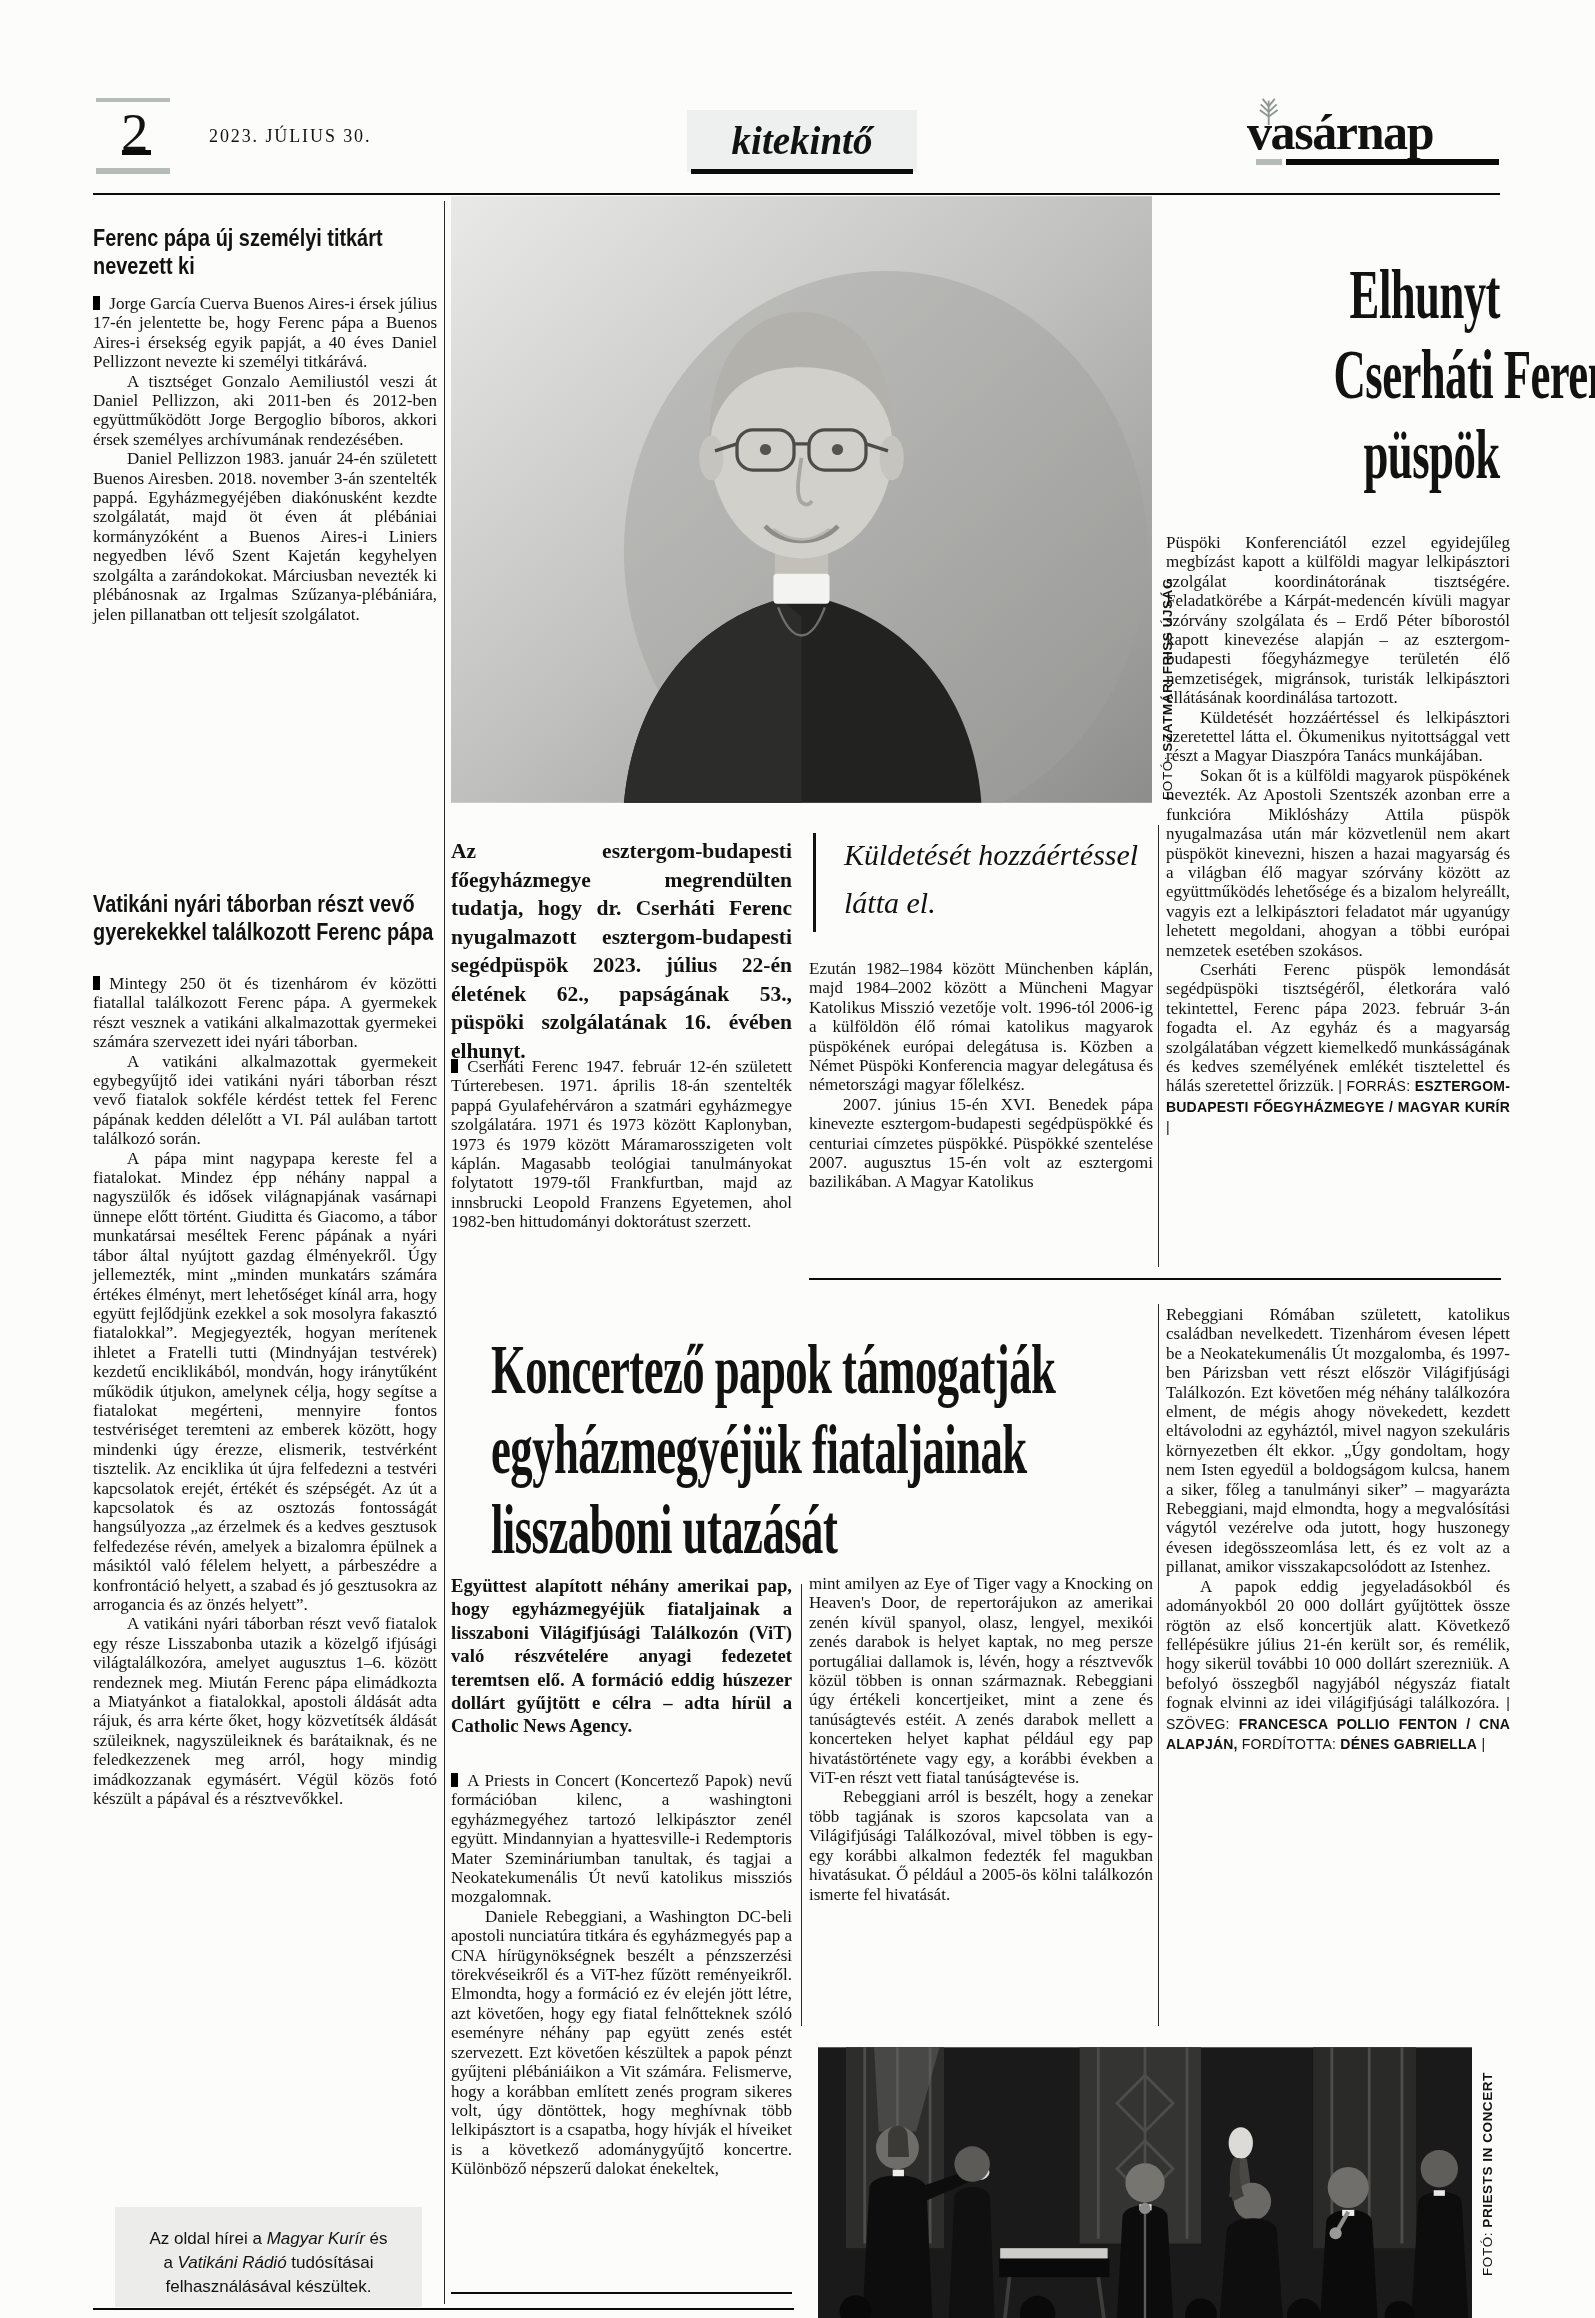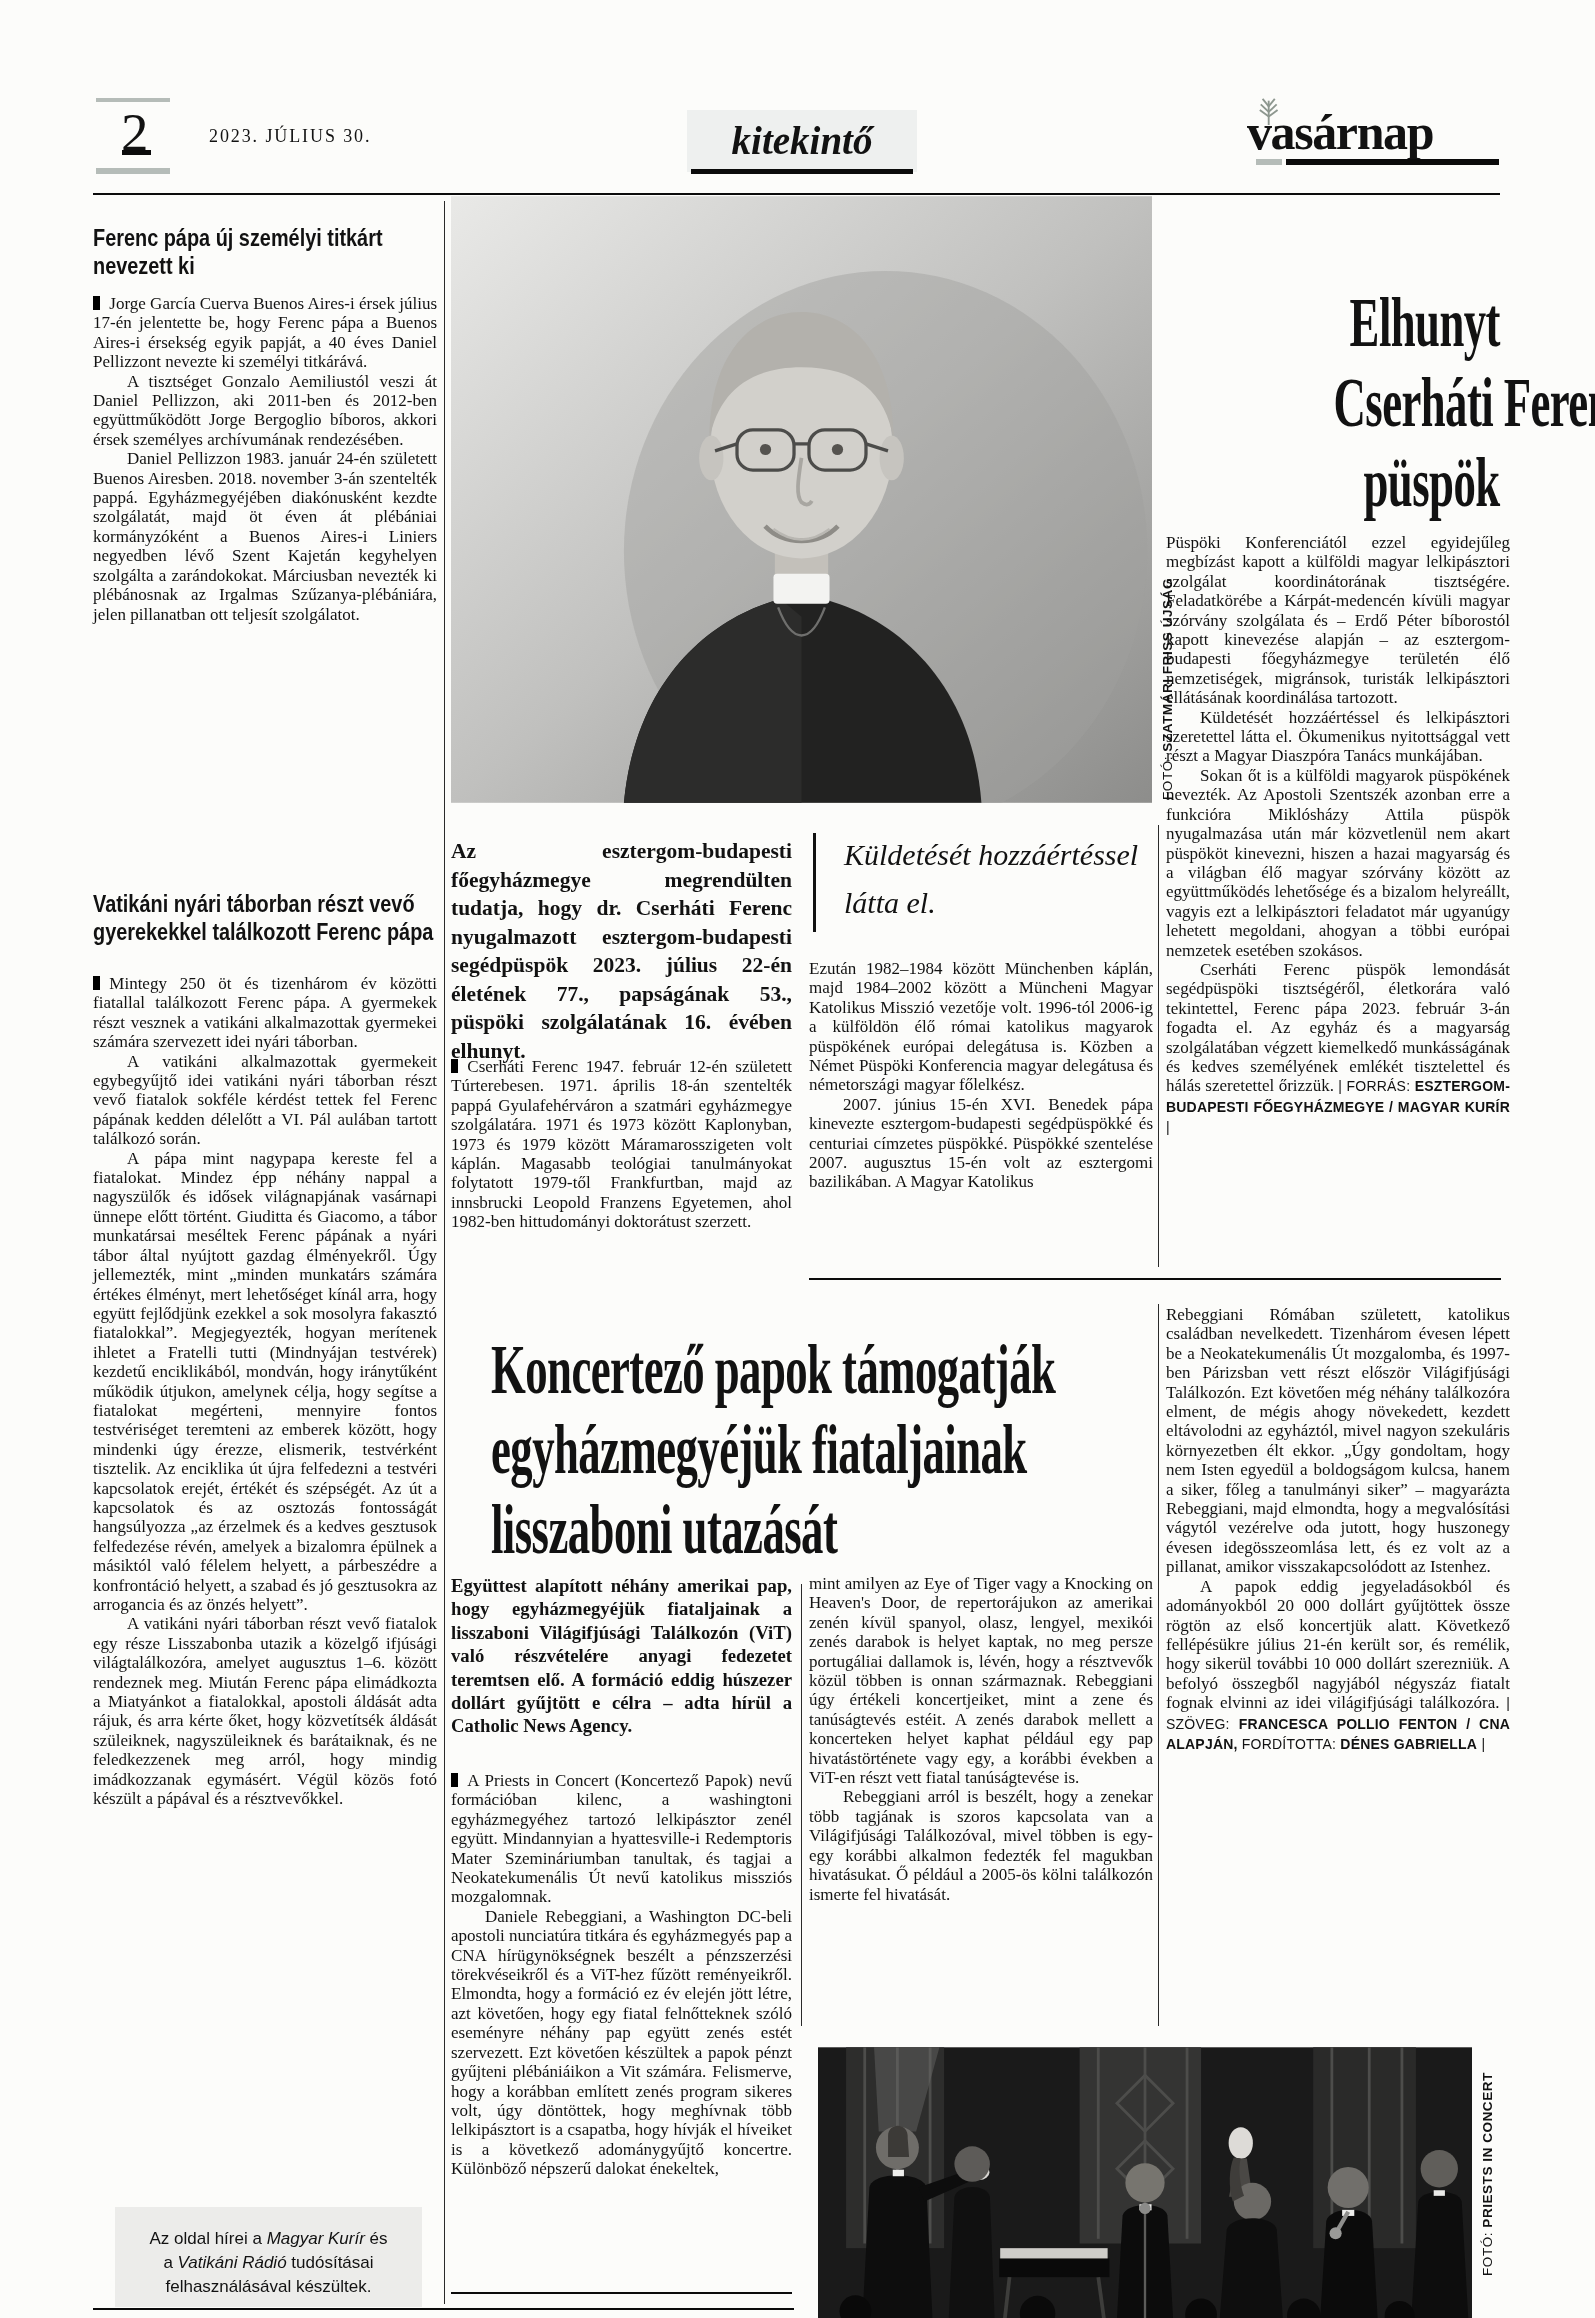--- a/index.html
+++ b/index.html
@@ -26,7 +26,7 @@
         font-size:23.4px;line-height:28px;transform:scaleX(.85);transform-origin:left top;width:402px;}
   .bighead{font-weight:700;font-size:70px;line-height:80px;white-space:nowrap;}
   .bighead .ln{display:inline-block;transform:scaleX(.64);letter-spacing:-0.9px;}
-  .bighead.right{text-align:right;margin-top:28px;}
+  .bighead.right{text-align:right;}
   .bighead.right .ln{transform-origin:right center;}
   .bighead.left .ln{transform-origin:left center;}
   .caption{font-weight:700;font-size:21.5px;line-height:28.5px;text-align:justify;}

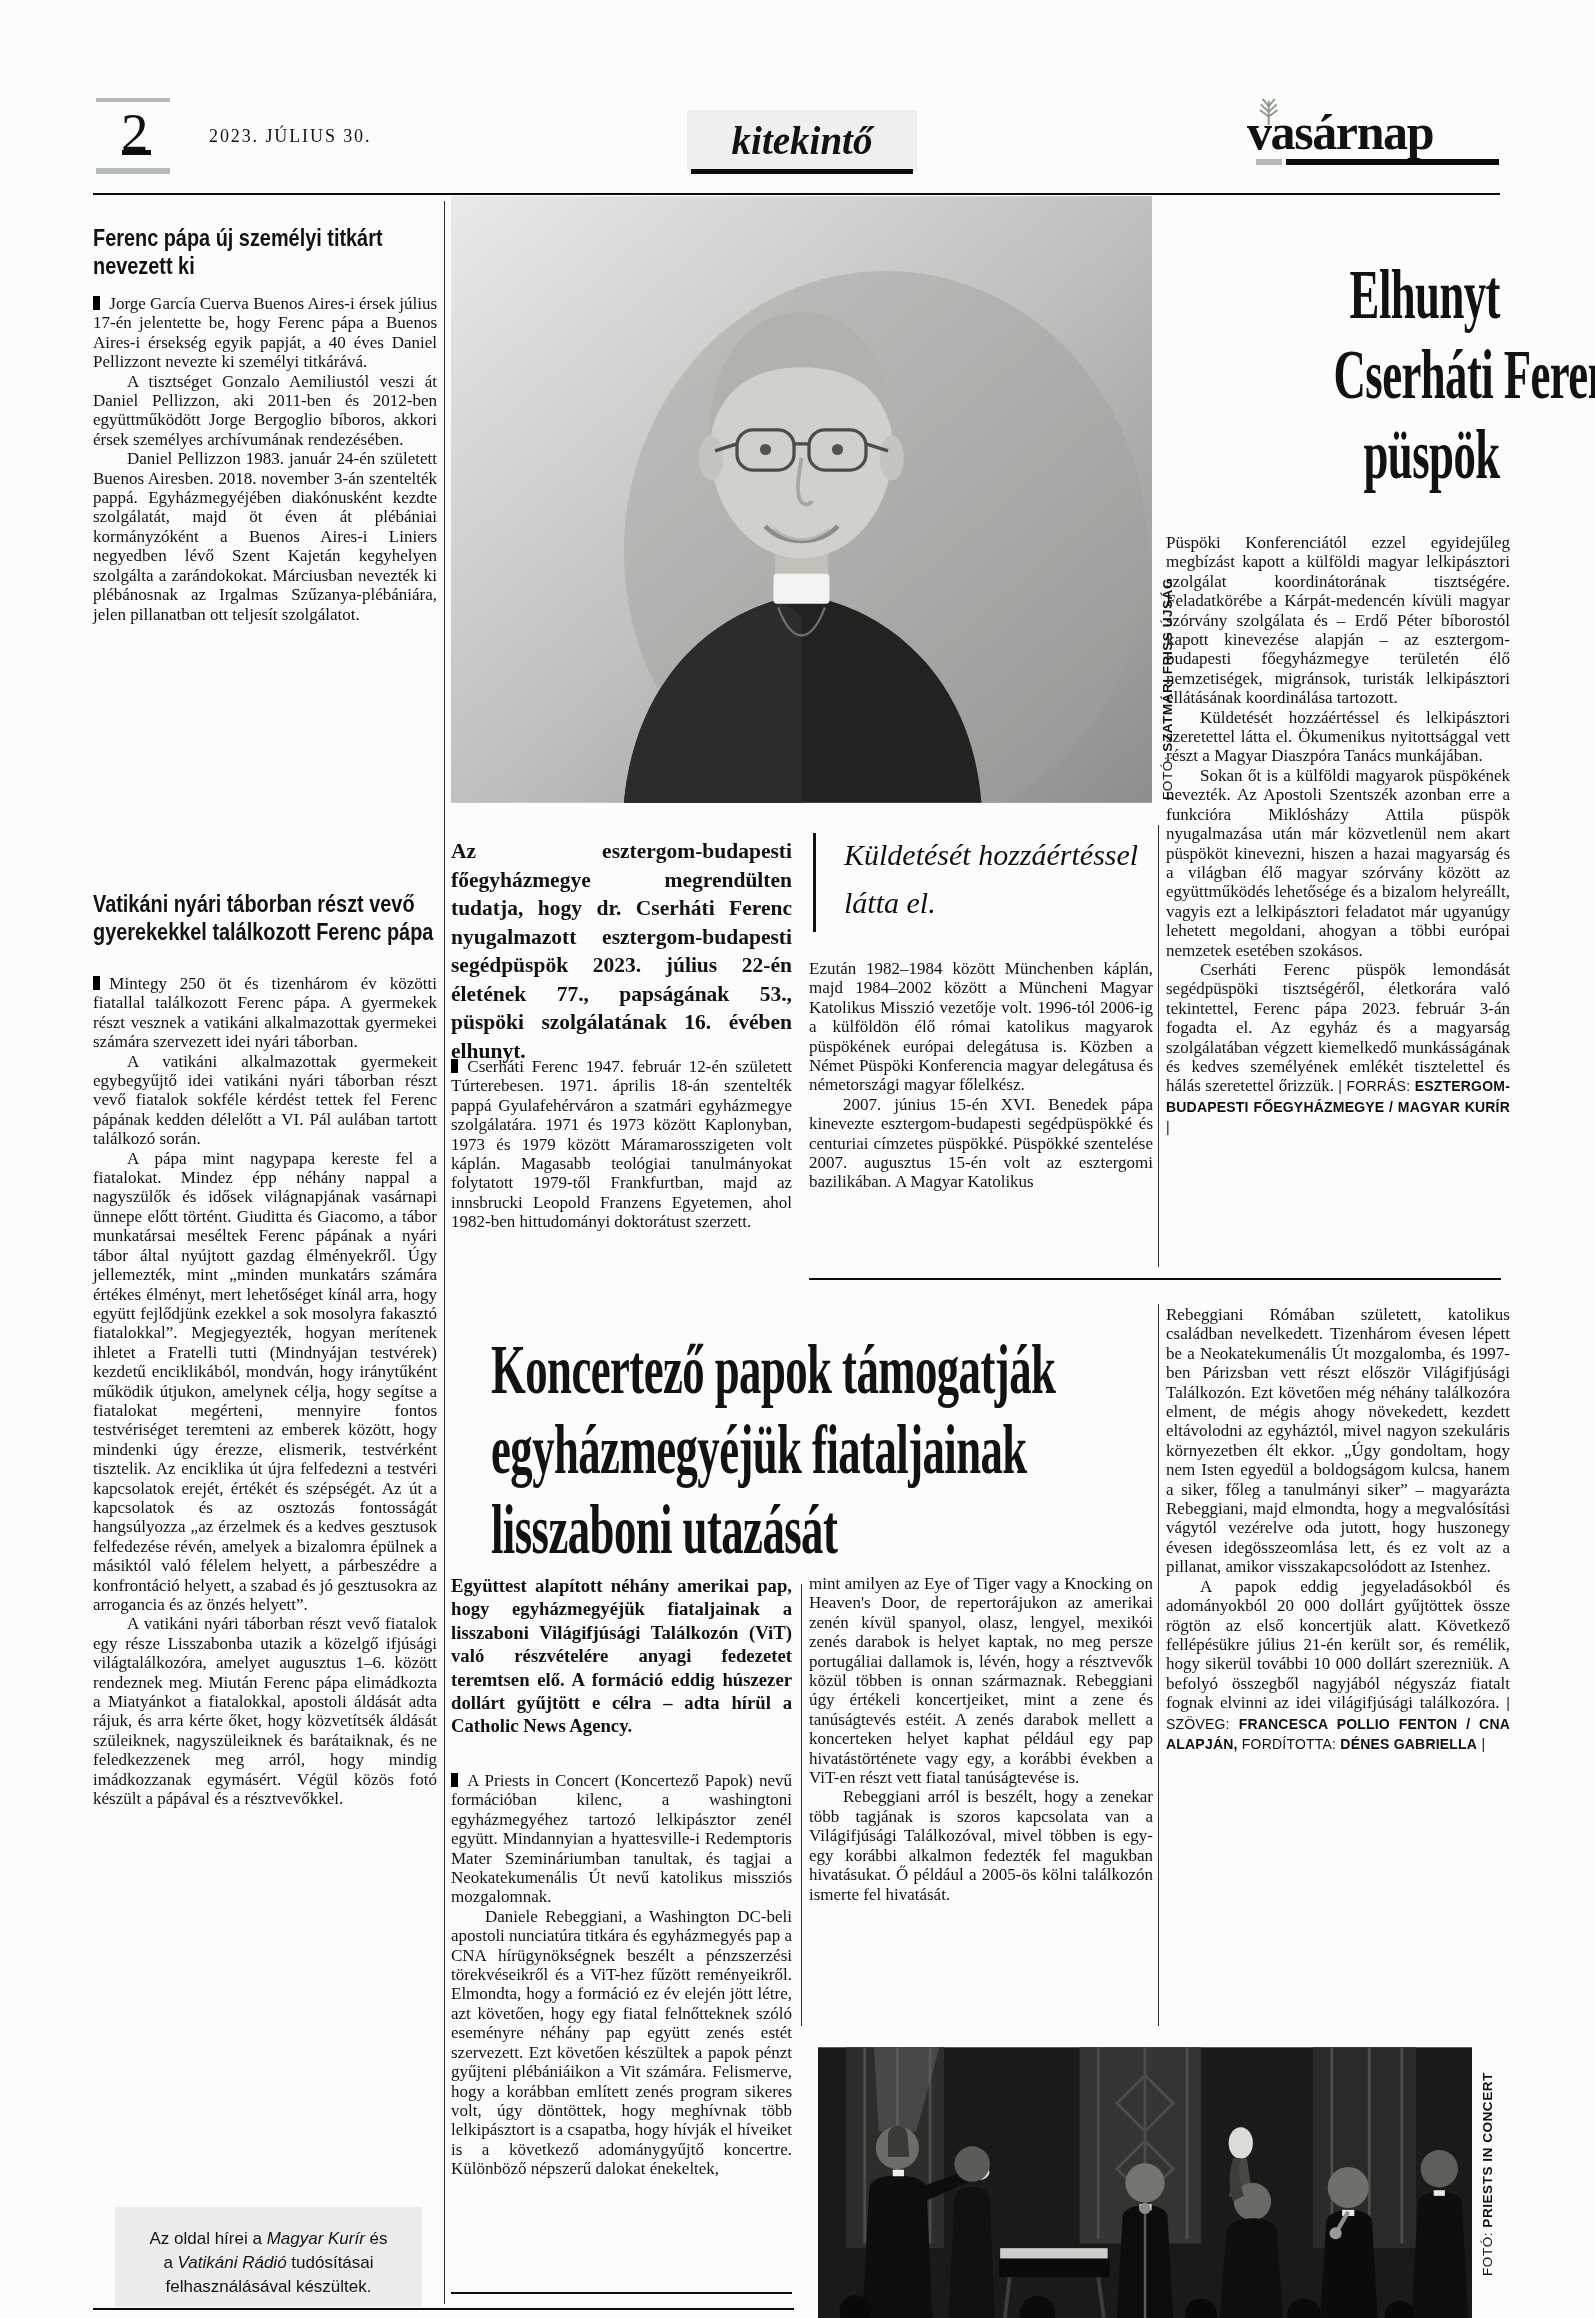--- a/index.html
+++ b/index.html
@@ -152,7 +152,7 @@
   </div>
   <div class="abs hrule" style="left:93px;top:2308px;width:701px;height:2.3px;"></div>
 
-  <div class="abs caption" style="left:451px;top:837px;width:341px;">Az esztergom-budapesti főegyházmegye megrendülten tudatja, hogy dr. Cserháti Ferenc nyugalmazott esztergom-budapesti segédpüspök 2023. július 22-én életének 77., papságának 53., püspöki szolgálatának 16. évében elhunyt.</div>
+  <div class="abs caption" style="left:451px;top:837px;width:341px;">Az esztergom-budapesti főegyházmegye megrendülten tudatja, hogy dr. Cserháti Ferenc nyugalmazott esztergom-budapesti segédpüspök 2023. július 22-én életének 62., papságának 53., püspöki szolgálatának 16. évében elhunyt.</div>
   <div class="abs body-col" style="left:451px;top:1057px;width:341px;">
     <p class="np marker">Cserháti Ferenc 1947. február 12-én született Túrterebesen. 1971. április 18-án szentelték pappá Gyulafehérváron a szatmári egyházmegye szolgálatára. 1971 és 1973 között Kaplonyban, 1973 és 1979 között Máramarosszigeten volt káplán. Magasabb teológiai tanulmányokat folytatott 1979-től Frankfurtban, majd az innsbrucki Leopold Franzens Egyetemen, ahol 1982-ben hittudományi doktorátust szerzett.</p>
   </div>

